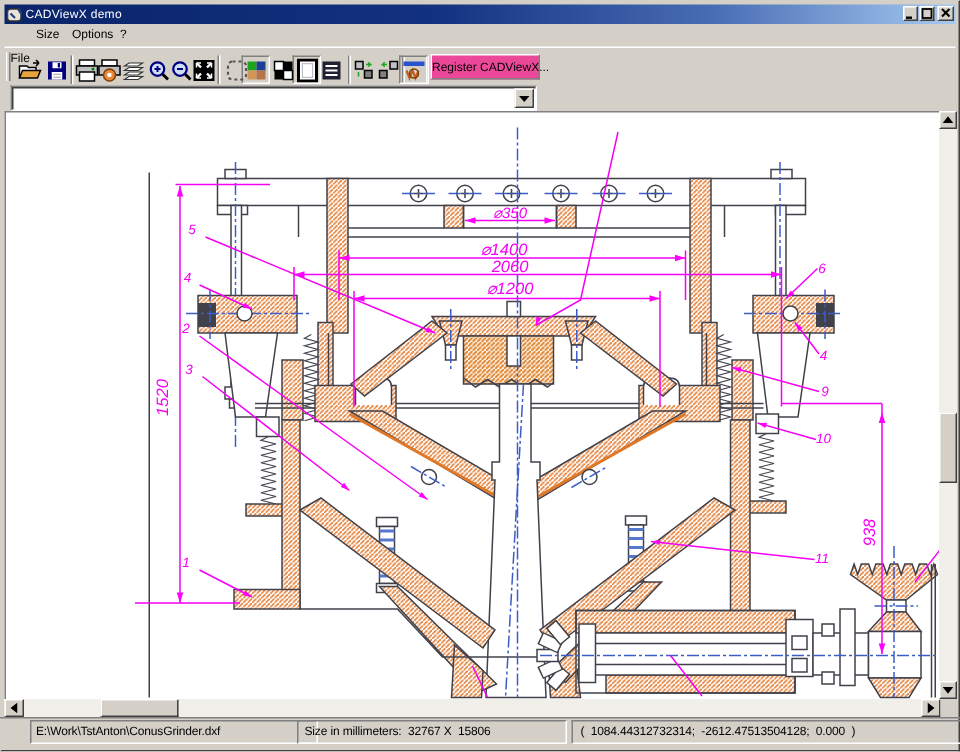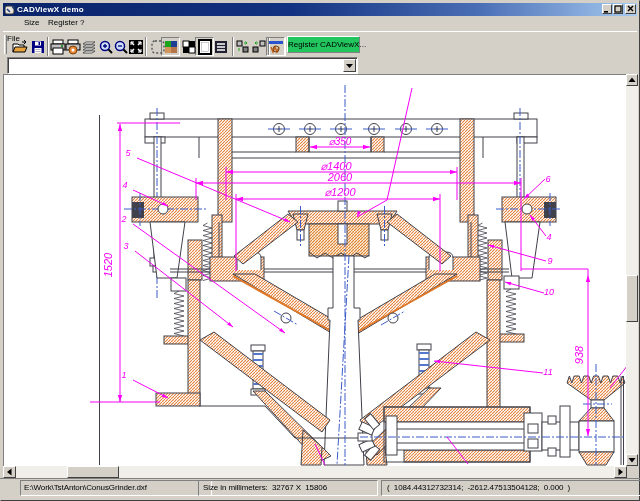--- a/index.html
+++ b/index.html
@@ -11,7 +11,7 @@
     <rect x="0" y="2" width="9" height="8" rx="2" fill="#e8e4da" stroke="#333"></rect>
     <path d="M2,5 l3,3 M7,2 l2,3" stroke="#204080" stroke-width="1.5"></path>
   </svg>
-<div style="position:absolute;left:17px;top:4.5px;color:#fff;font-size:8px;font-weight:bold;letter-spacing:.2px">CADViewX demo</div>
+<div style="position:absolute;left:17px;top:4.5px;color:#fff;font-size:8px;font-weight:normal;letter-spacing:.2px">CADViewX demo</div>
 <div style="position:absolute;left:602px;top:4px;width:10px;height:10px;background:#d4d0c8;border:1px solid;border-color:#fff #404040 #404040 #fff">
     <svg style="display:block" width="8" height="8" viewBox="0 0 8 8">
       <rect x="1" y="6" width="4" height="1.6" fill="#000"></rect>

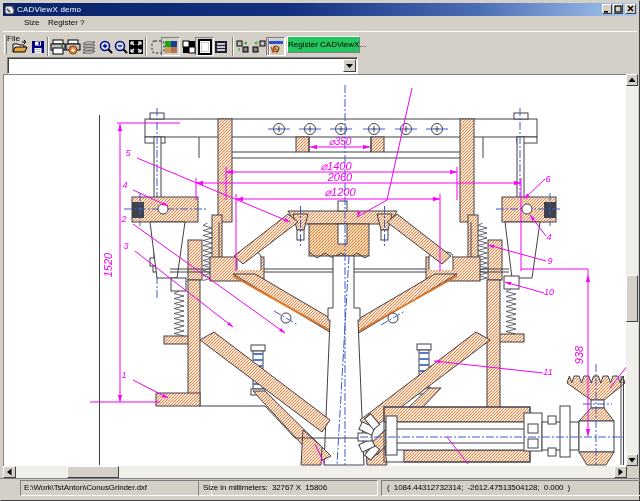--- a/index.html
+++ b/index.html
@@ -30,7 +30,7 @@
 
 <div style="position:absolute;left:7px;top:34px;font-size:8px">File</div>
 <div style="position:absolute;left:24px;top:18px;font-size:8px">Size</div>
-<div style="position:absolute;left:48px;top:18px;font-size:8px">Register</div>
+<div style="position:absolute;left:48px;top:18px;font-size:8px">Options</div>
 <div style="position:absolute;left:80px;top:18px;font-size:8px">?</div>
 
 <div style="position:absolute;left:3px;top:31px;width:634px;height:26px;border-top:1px solid #fff"></div>

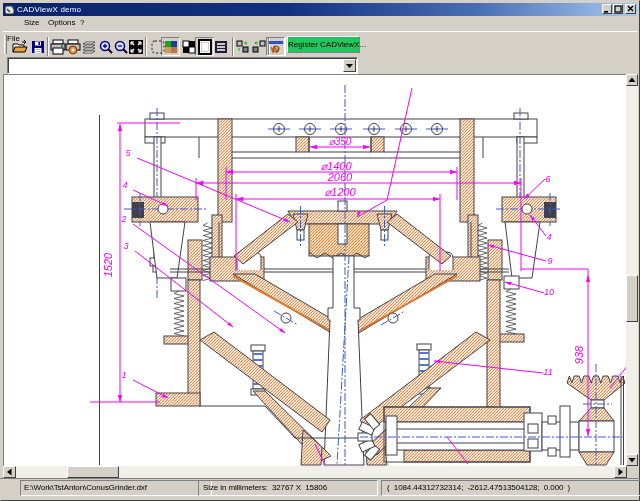--- a/index.html
+++ b/index.html
@@ -133,7 +133,7 @@
     <path d="M3,8 l2,5 2,-5 2,5 2,-5" stroke="#c06020" stroke-width="1.5" fill="none"></path>
     <circle cx="8" cy="10" r="3" fill="none" stroke="#804000"></circle>
   </svg>
-<div style="position:absolute;left:287px;top:36px;width:73px;height:17px;background:#22c55e;border:1px solid;border-color:#fff #808080 #808080 #fff;font-size:8px;text-align:center;line-height:15px;white-space:nowrap">Register CADViewX...</div>
+<div style="position:absolute;left:287px;top:36px;width:73px;height:17px;background:#ec4899;border:1px solid;border-color:#fff #808080 #808080 #fff;font-size:8px;text-align:center;line-height:15px;white-space:nowrap">Register CADViewX...</div>
 
 <div style="position:absolute;left:7px;top:57px;width:351px;height:17px;background:#fff;border:1px solid;border-color:#808080 #fff #fff #808080;box-shadow:inset 1px 1px 0 #404040"></div>
 <div style="position:absolute;left:12px;top:75px;font-size:8px">Model</div>

